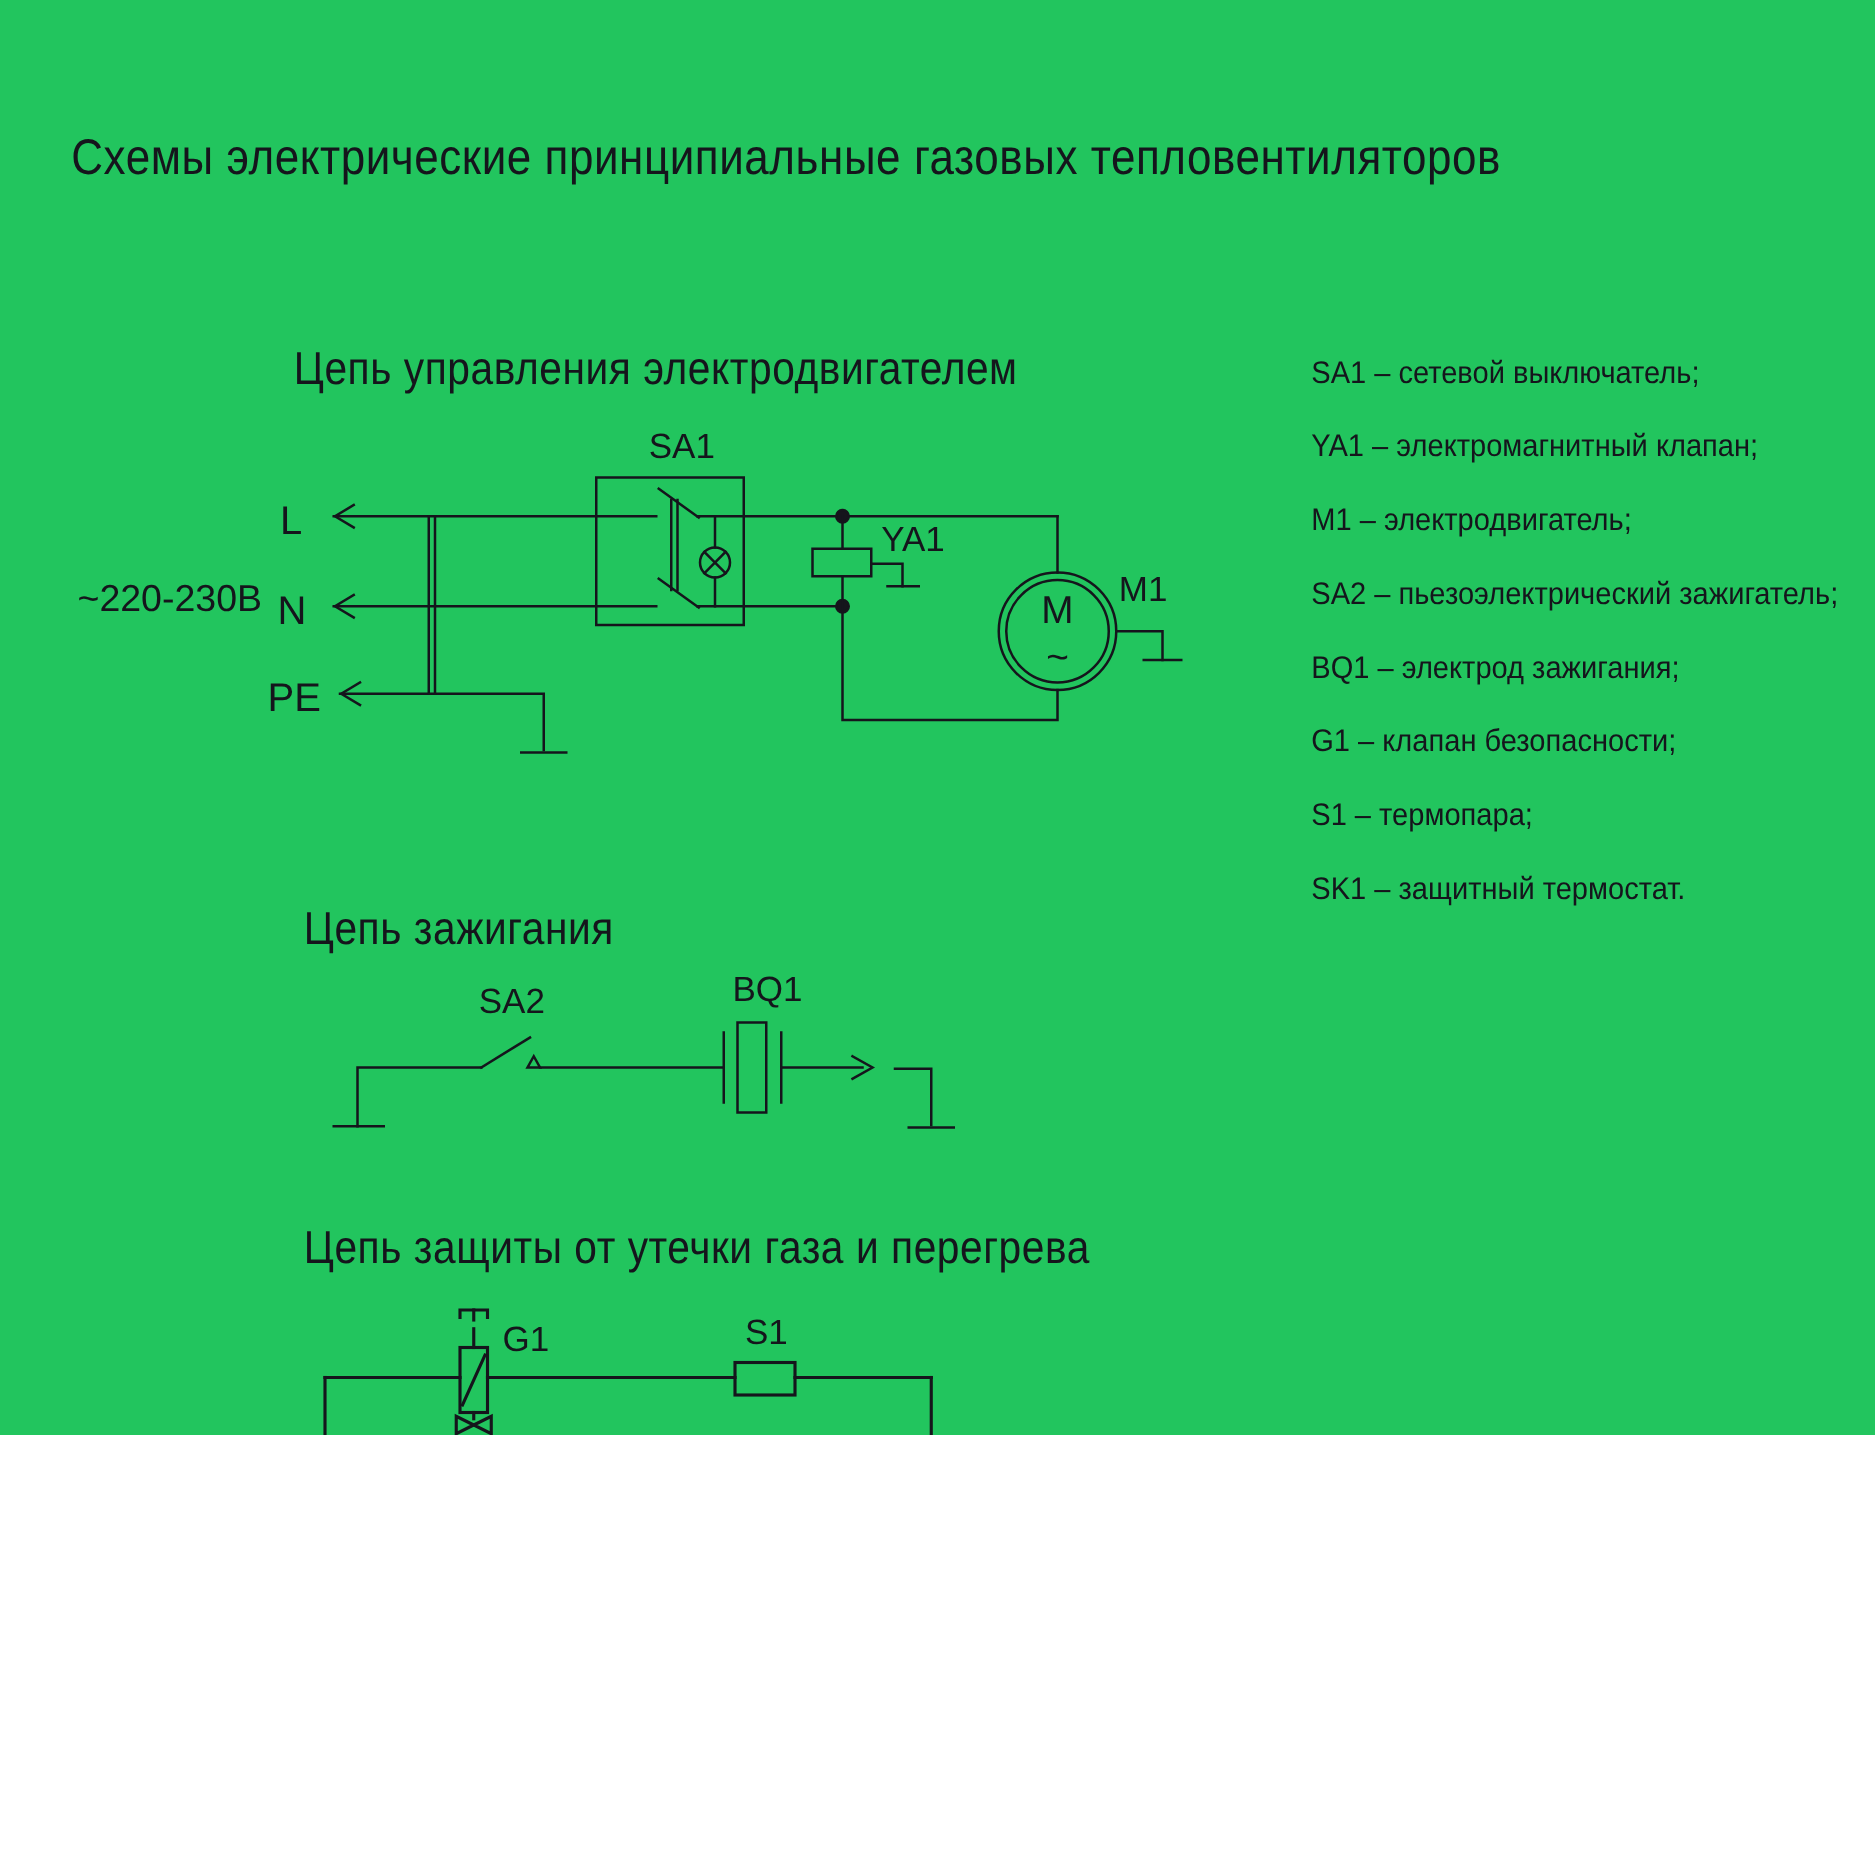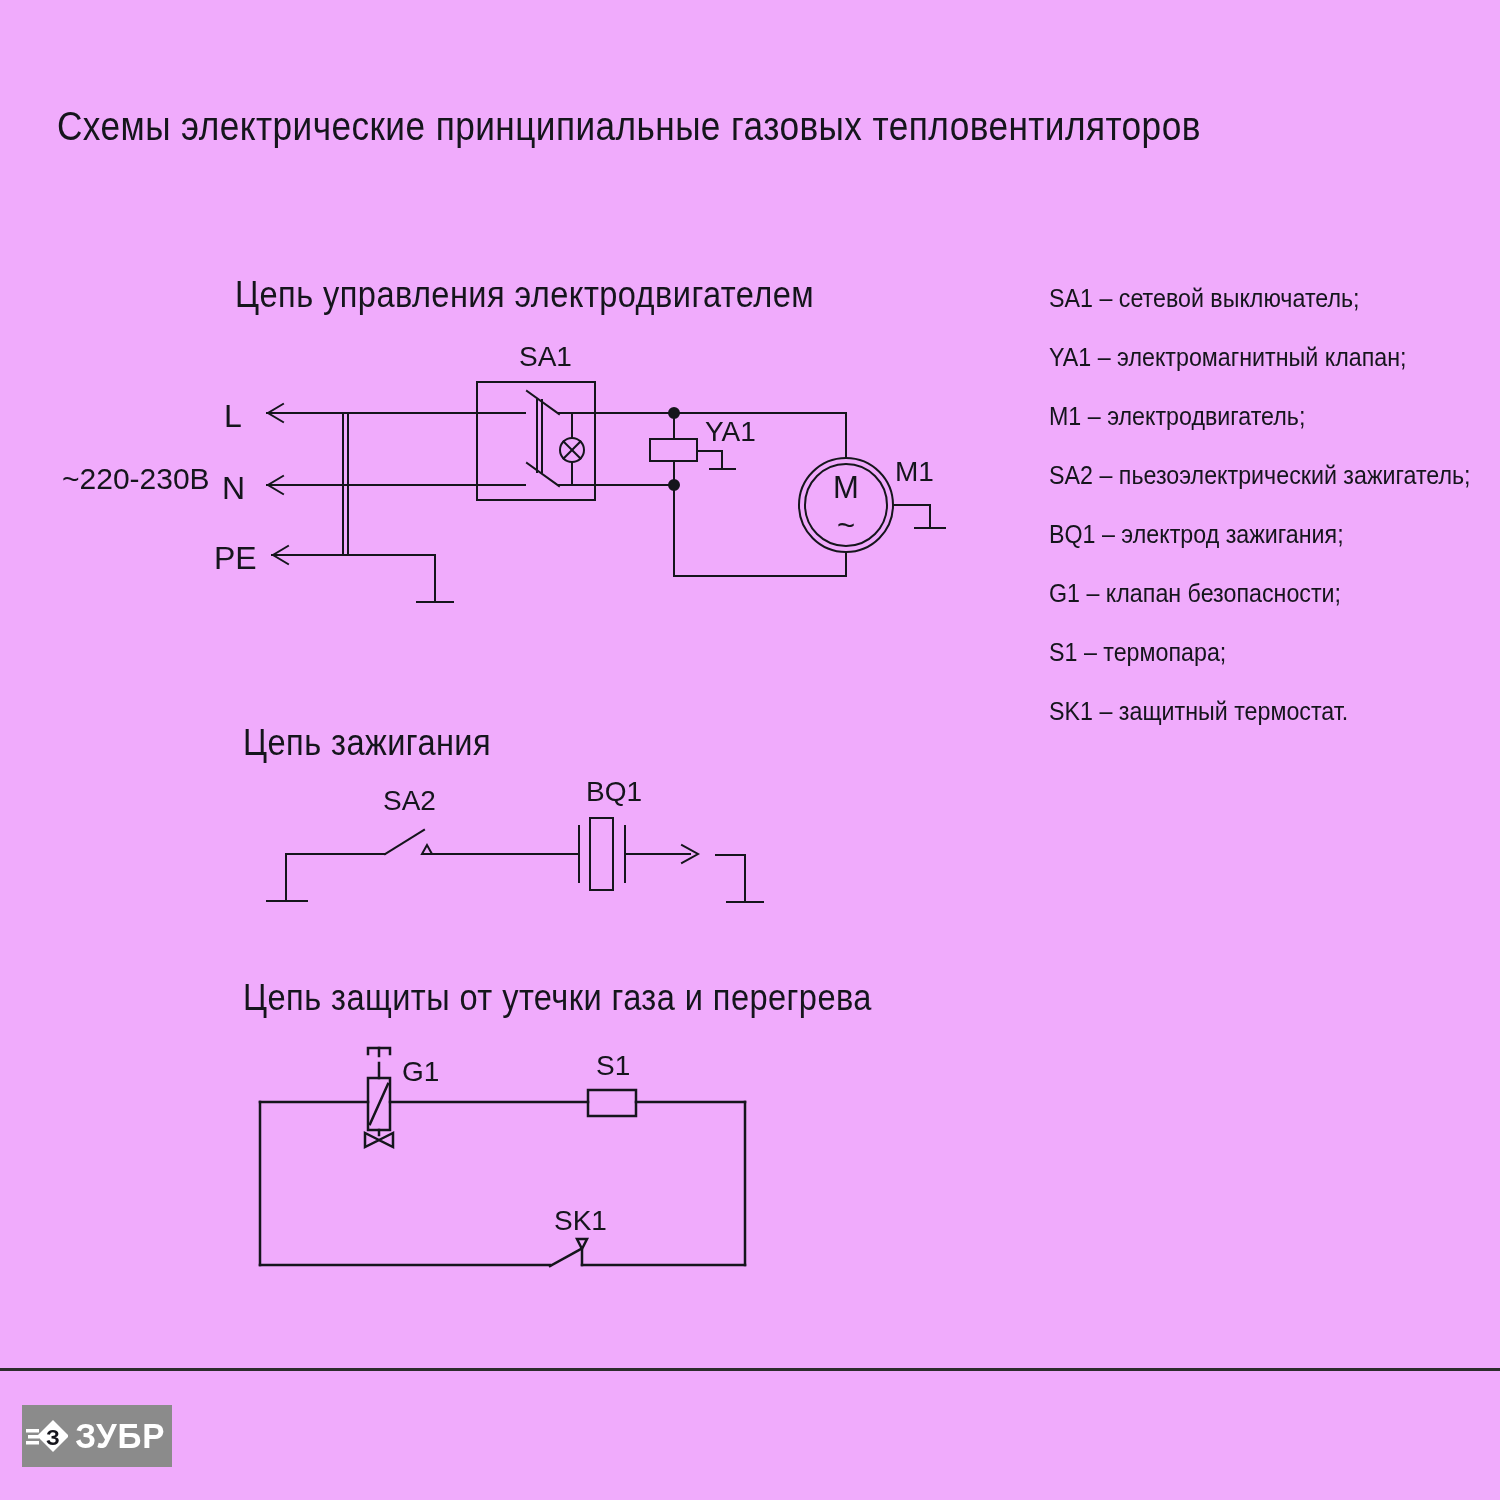--- a/index.html
+++ b/index.html
@@ -3,7 +3,7 @@
 <meta charset="utf-8">
 <style>
   html,body{margin:0;padding:0;background:#ffffff;}
-  .page{position:relative;width:1500px;height:1500px;background:#f0abfc;overflow:hidden;
+  .page{position:relative;width:1500px;height:1148px;background:#22c55e;overflow:hidden;
         font-family:"Liberation Sans",sans-serif;color:#15151c;}
   .abs{position:absolute;}
   .cond{transform:scaleX(.88);transform-origin:0 50%;white-space:nowrap;}

